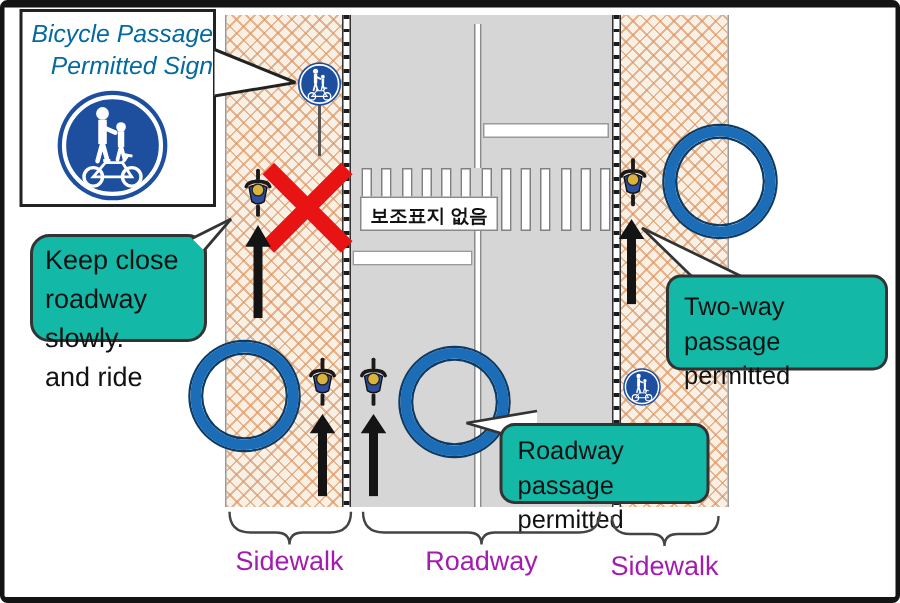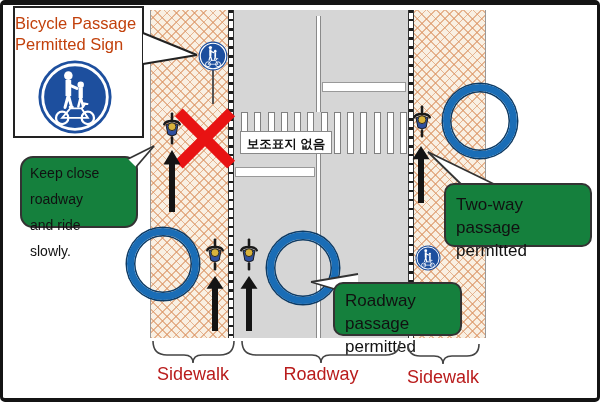--- a/index.html
+++ b/index.html
@@ -30,7 +30,7 @@
   
   .box-plain{background:#fff;border:2px solid #222;box-sizing:border-box;}
   .bubble{background:#15803d;border:2px solid #333;border-radius:13px;box-sizing:border-box;}
-  .title-label{font-size:16.5px;line-height:21px;text-align:left;color:#c2410c;padding-top:5px;}
+  .title-label{font-size:16.5px;line-height:21px;text-align:right;color:#0369a1;padding-top:5px;font-style:italic;}
   .keep-lines span{display:block;font-size:14px;line-height:26px;color:#111;white-space:nowrap;}
   .co-label{font-size:17px;line-height:23px;color:#111;}
   .korean-box{background:#fff;border:1px solid #888;box-sizing:border-box;display:flex;align-items:flex-end;justify-content:center;}

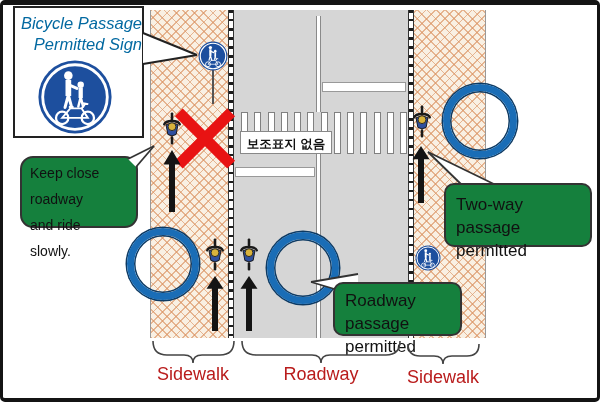--- a/index.html
+++ b/index.html
@@ -31,7 +31,7 @@
   .box-plain{background:#fff;border:2px solid #222;box-sizing:border-box;}
   .bubble{background:#15803d;border:2px solid #333;border-radius:13px;box-sizing:border-box;}
   .title-label{font-size:16.5px;line-height:21px;text-align:right;color:#0369a1;padding-top:5px;font-style:italic;}
-  .keep-lines span{display:block;font-size:14px;line-height:26px;color:#111;white-space:nowrap;}
+  .keep-lines span{display:block;font-size:18px;line-height:26px;color:#111;white-space:nowrap;}
   .co-label{font-size:17px;line-height:23px;color:#111;}
   .korean-box{background:#fff;border:1px solid #888;box-sizing:border-box;display:flex;align-items:flex-end;justify-content:center;}
   .korean-box span{font-size:12.5px;font-weight:bold;color:#111;letter-spacing:0;white-space:nowrap;}

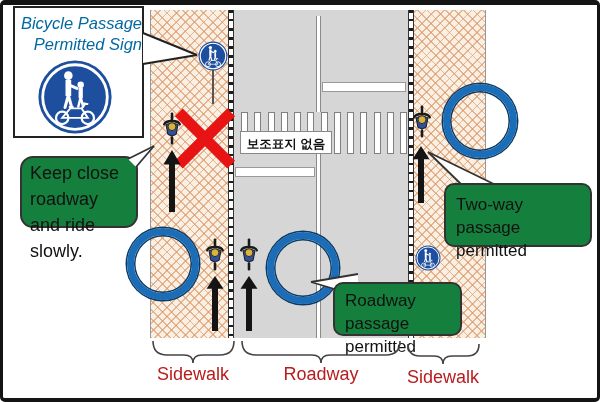--- a/index.html
+++ b/index.html
@@ -29,7 +29,7 @@
   .xbar.a{transform:rotate(45deg);} .xbar.b{transform:rotate(-45deg);}
   
   .box-plain{background:#fff;border:2px solid #222;box-sizing:border-box;}
-  .bubble{background:#15803d;border:2px solid #333;border-radius:13px;box-sizing:border-box;}
+  .bubble{background:#14b8a6;border:2px solid #333;border-radius:13px;box-sizing:border-box;}
   .title-label{font-size:16.5px;line-height:21px;text-align:right;color:#0369a1;padding-top:5px;font-style:italic;}
   .keep-lines span{display:block;font-size:18px;line-height:26px;color:#111;white-space:nowrap;}
   .co-label{font-size:17px;line-height:23px;color:#111;}

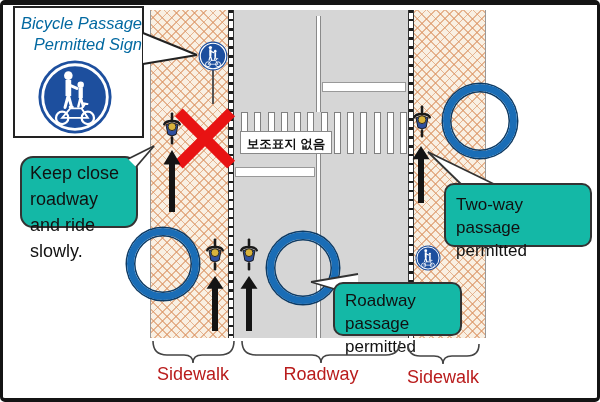--- a/index.html
+++ b/index.html
@@ -169,8 +169,8 @@
   <div class="abs keep-lines" style="left:30px;top:160px;width:110px;">
     <span>Keep close</span>
     <span>roadway</span>
+    <span>slowly.</span>
     <span>and ride</span>
-    <span>slowly.</span>
   </div>
 
   <svg class="abs" style="left:424px;top:149px;" width="80" height="42">

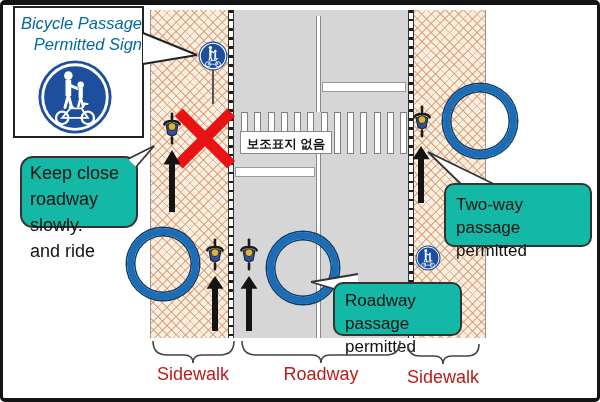--- a/index.html
+++ b/index.html
@@ -187,7 +187,7 @@
     <line x1="3" y1="10" x2="50" y2="2" stroke="#333" stroke-width="1.8"></line>
     <line x1="3" y1="10" x2="50" y2="24" stroke="#333" stroke-width="1.8"></line>
   </svg>
-  <div class="abs bubble" style="left:333px;top:282px;width:129px;height:54px;border-radius:10px;">
+  <div class="abs bubble" style="left:333px;top:282px;width:140px;height:54px;border-radius:10px;">
     <div class="co-label" style="padding:5px 10px;">Roadway passage permitted</div>
   </div>
 

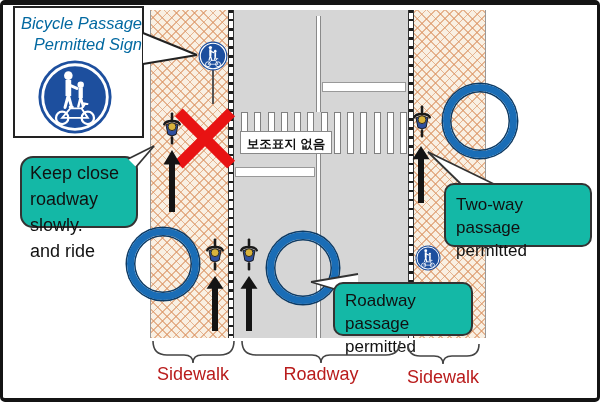--- a/index.html
+++ b/index.html
@@ -35,7 +35,7 @@
   .co-label{font-size:17px;line-height:23px;color:#111;}
   .korean-box{background:#fff;border:1px solid #888;box-sizing:border-box;display:flex;align-items:flex-end;justify-content:center;}
   .korean-box span{font-size:12.5px;font-weight:bold;color:#111;letter-spacing:0;white-space:nowrap;}
-  .section-label{font-size:18px;color:#b91c1c;text-align:center;}
+  .section-label{font-size:18px;color:#a21caf;text-align:center;}
   svg{display:block;}
 </style>
 </head>

